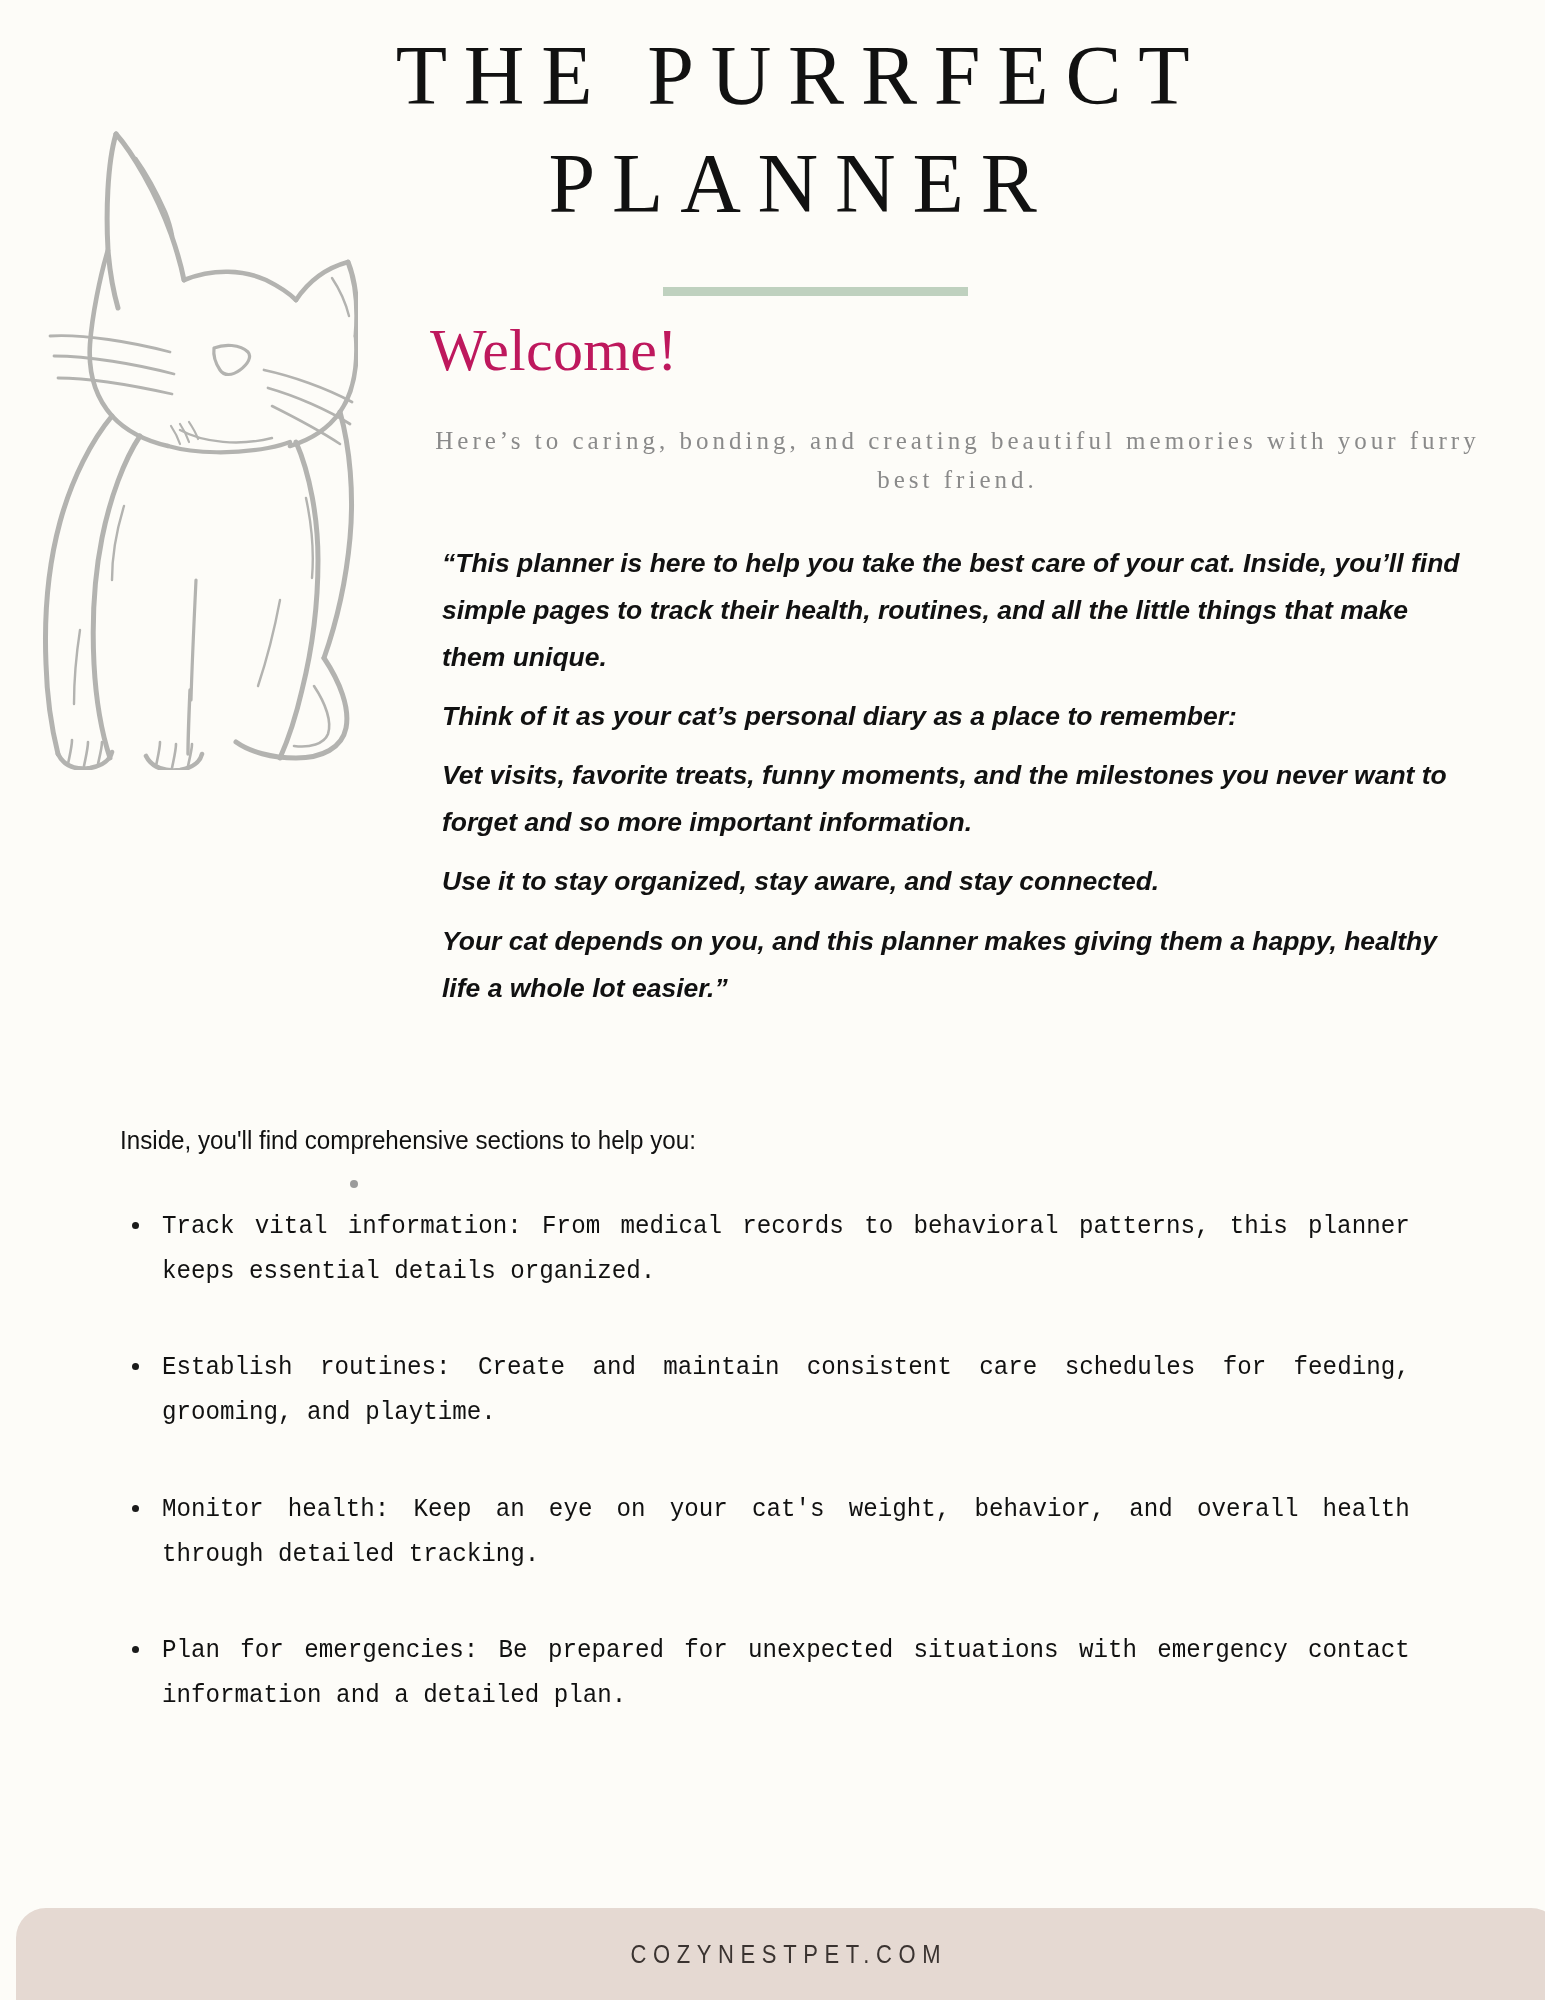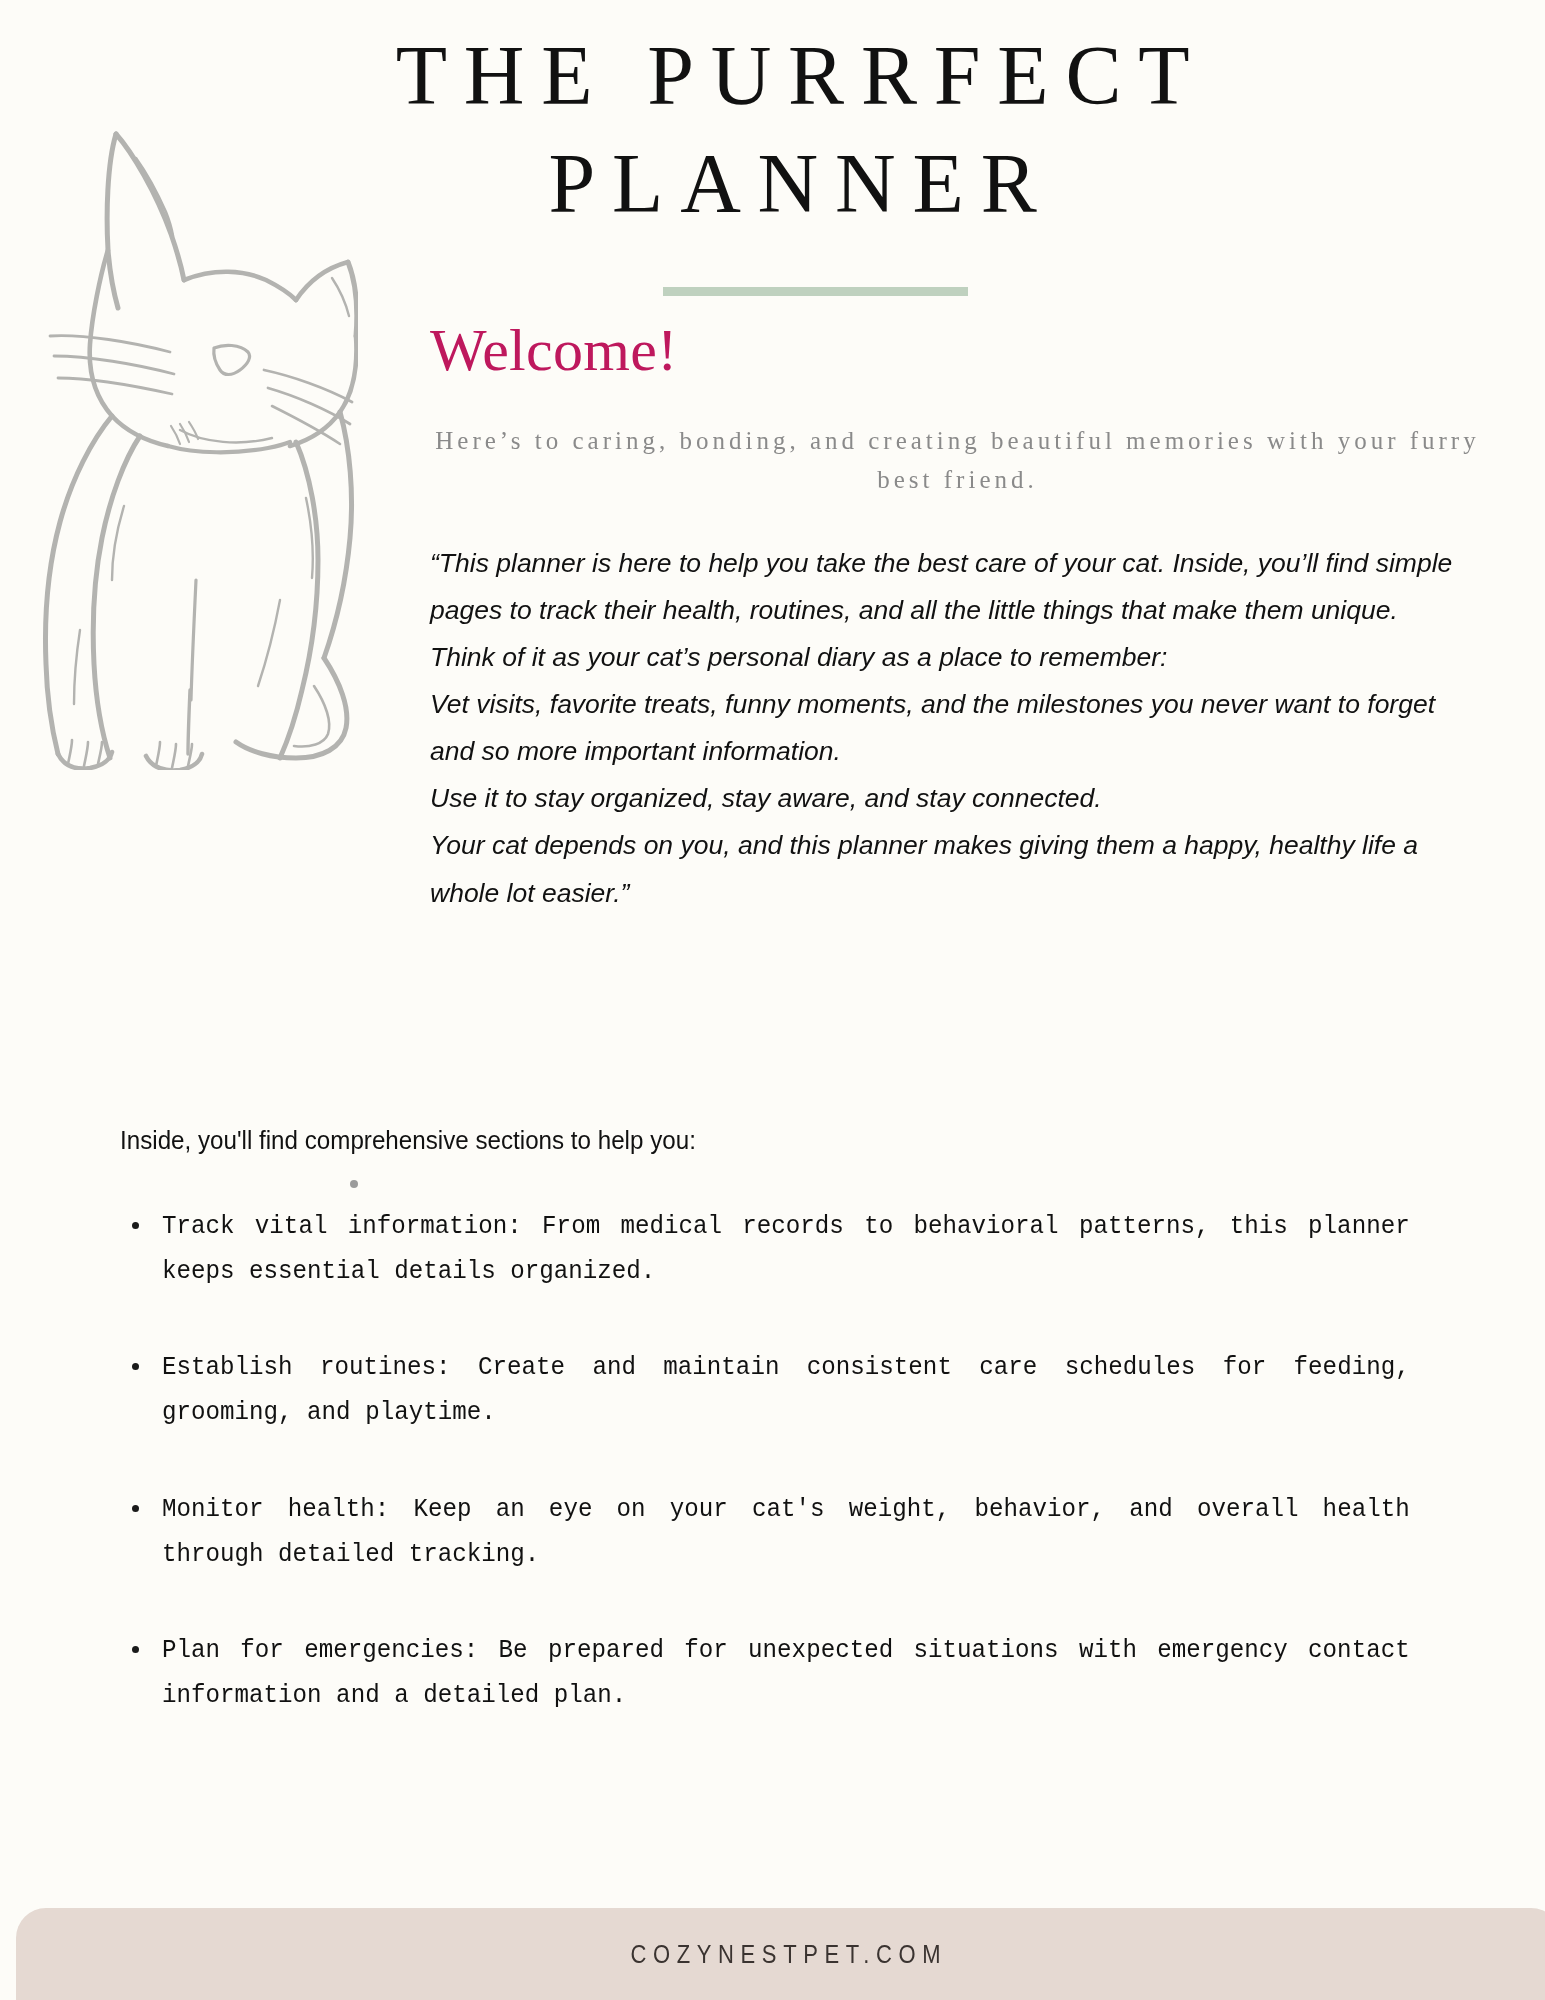--- a/index.html
+++ b/index.html
@@ -106,7 +106,7 @@
     width: 1050px;
     text-align: left;
   }
-  .quote p { margin: 0; }
+  .quote p { margin: 12px; font-weight: bold; }
 
   
   .sections {

